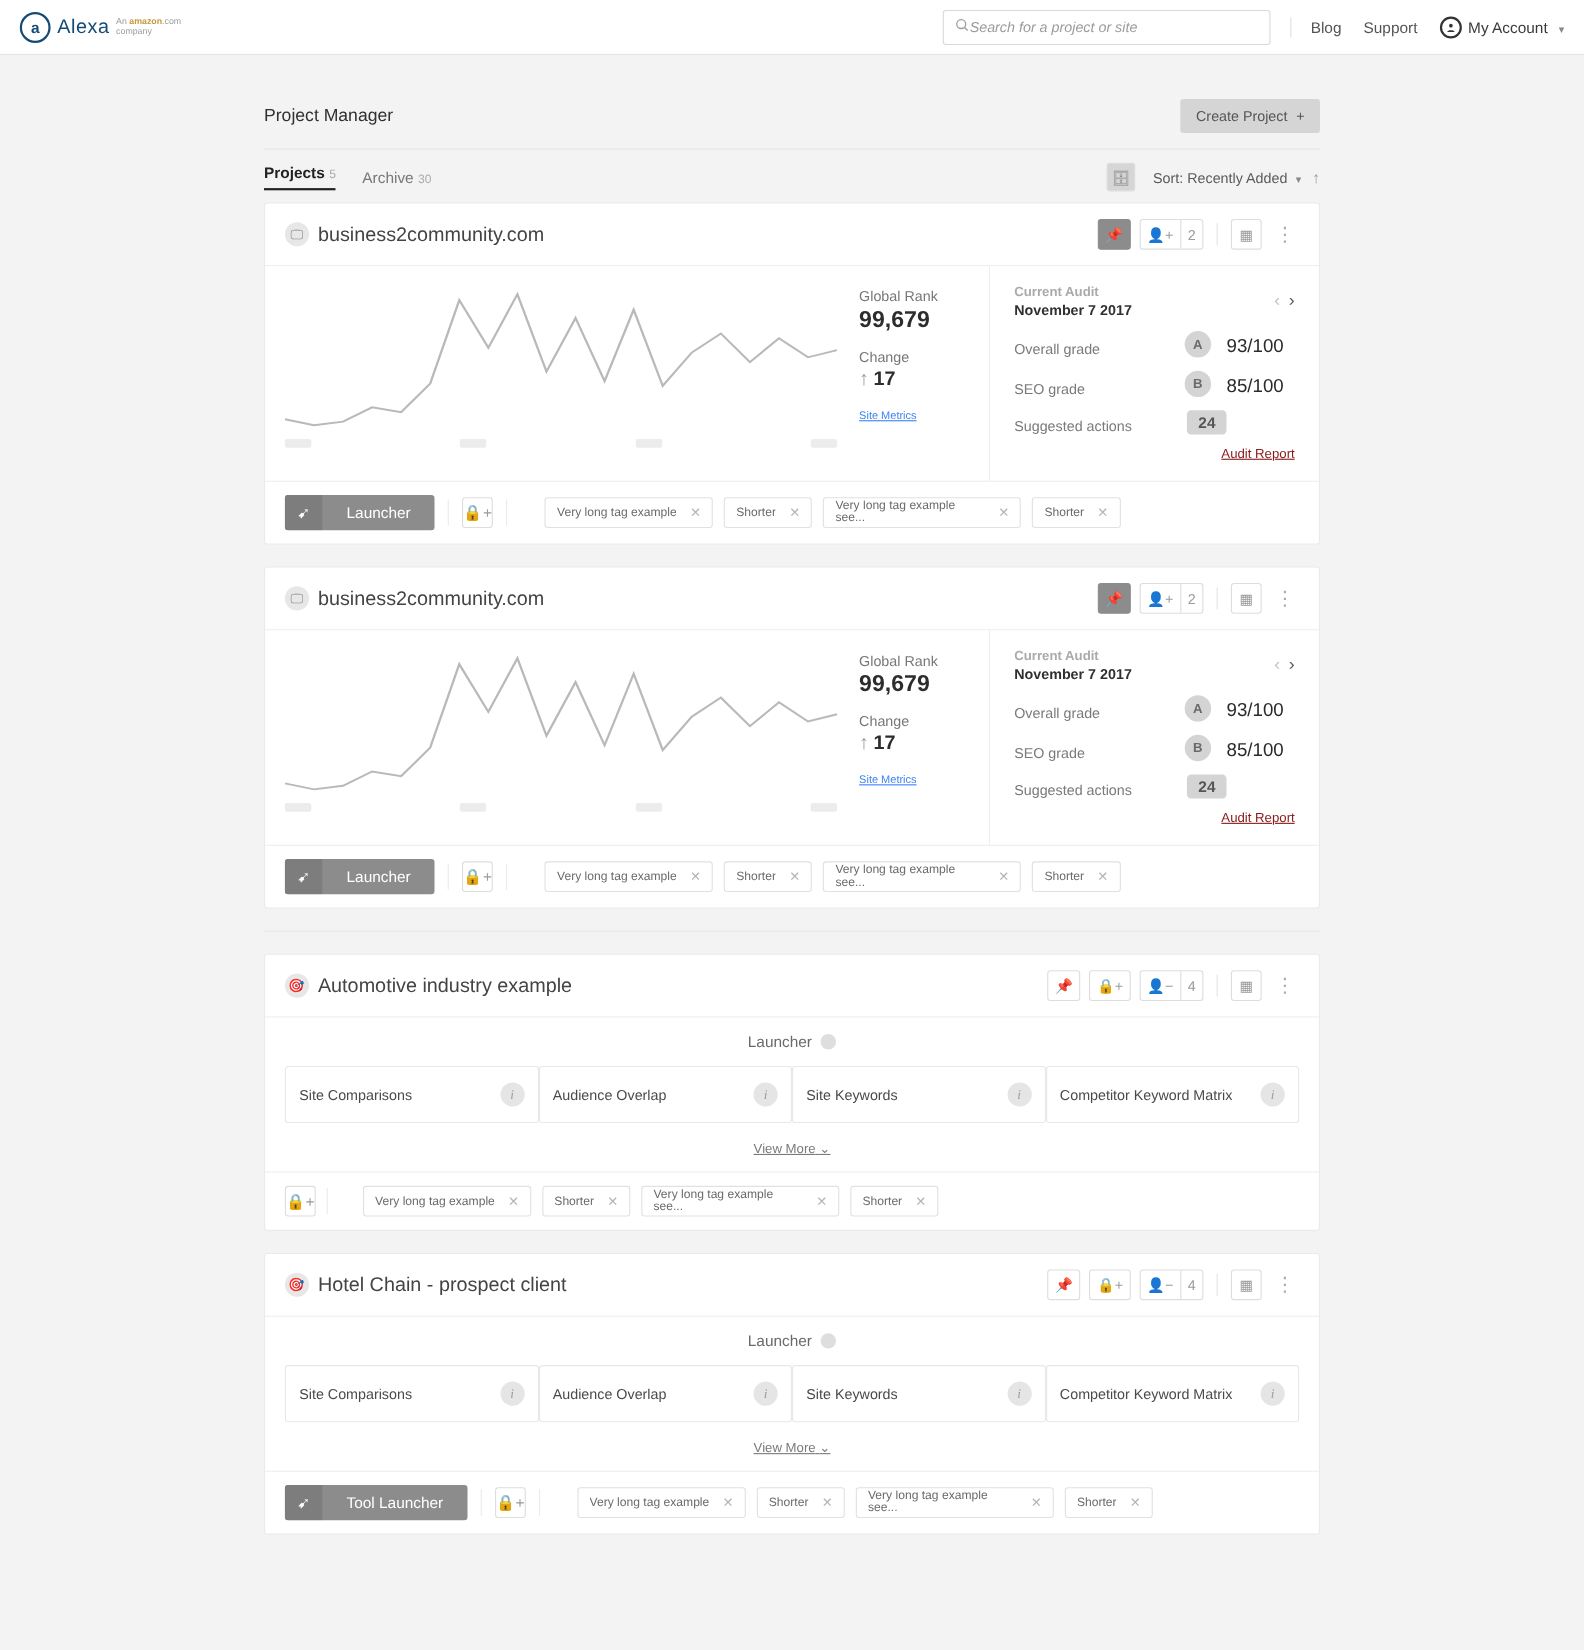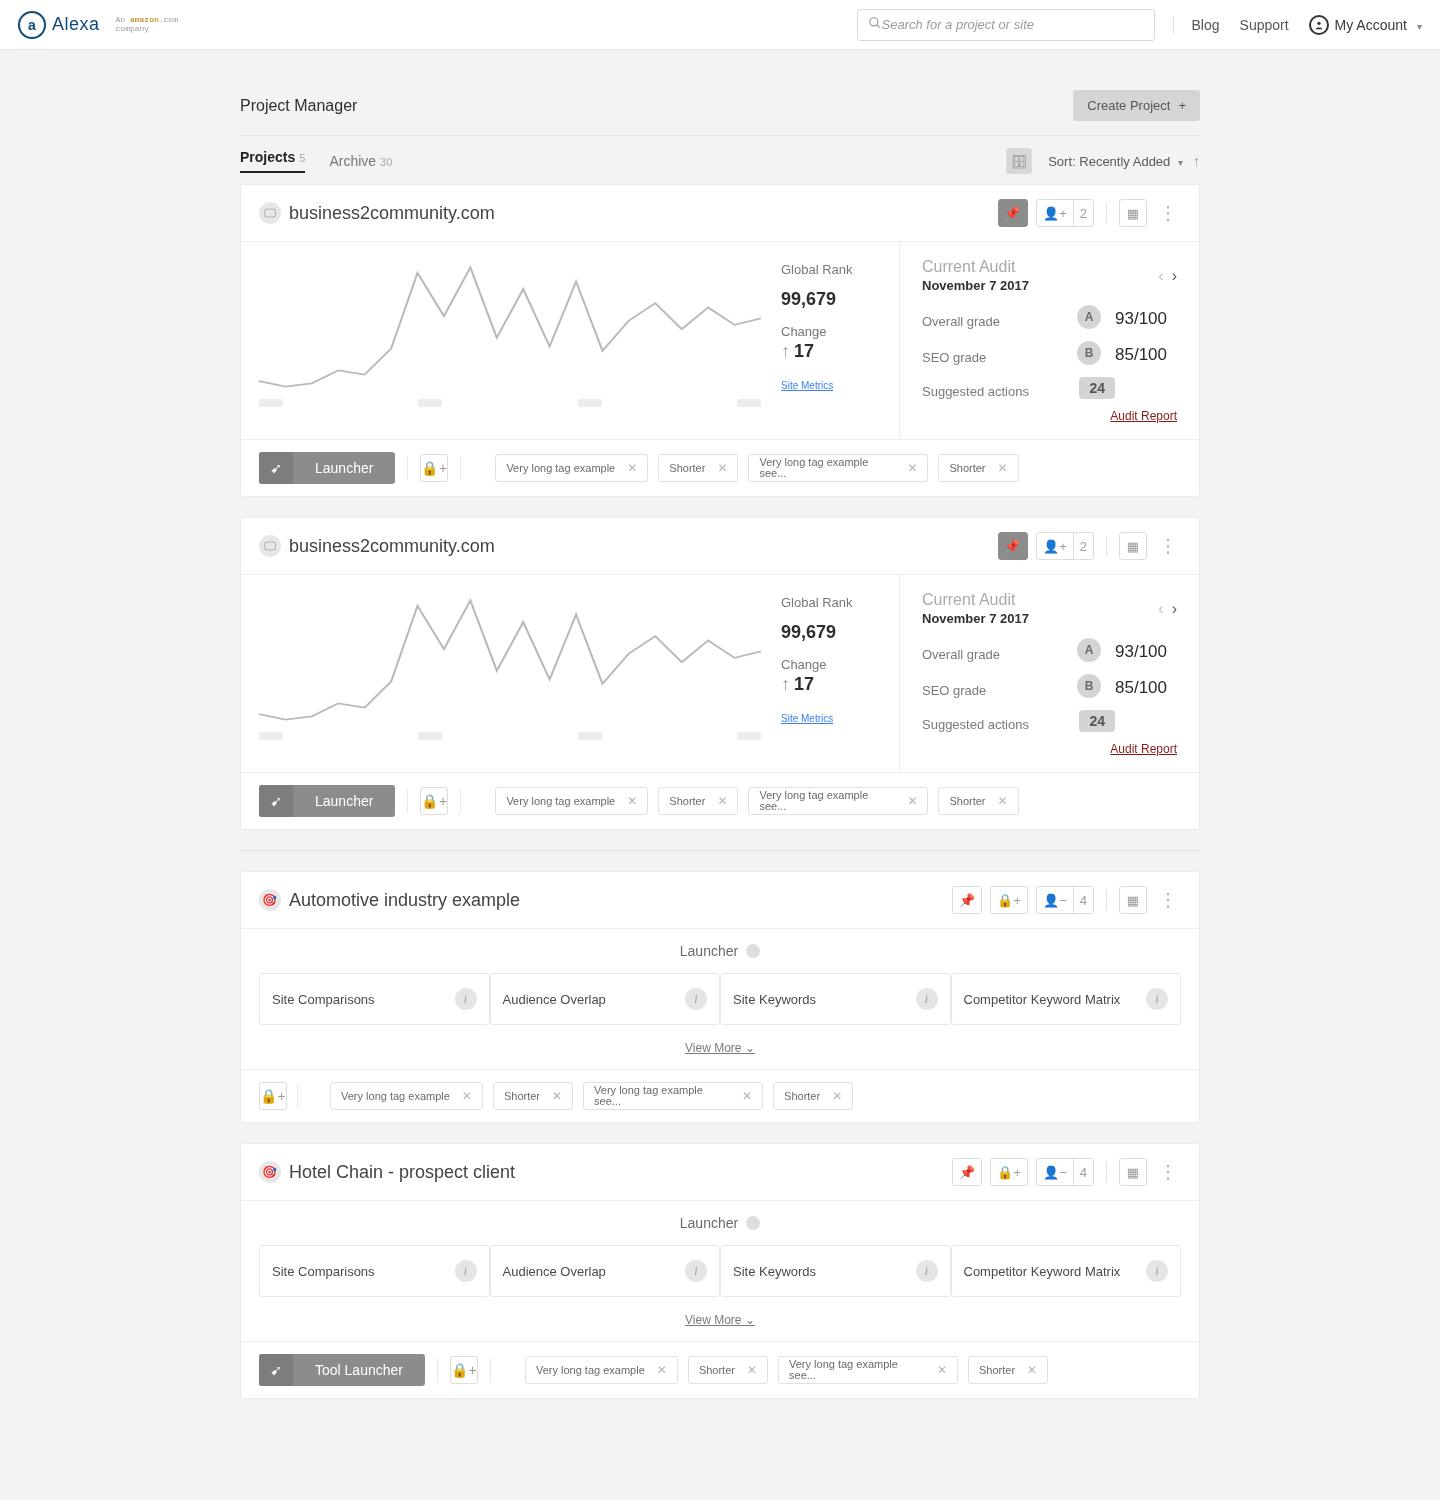--- a/index.html
+++ b/index.html
@@ -35,11 +35,10 @@
   }
   .logo-text { font-size: 18px; letter-spacing: 0.5px; font-weight: 500; }
   .amazon-sub {
-    margin-left: 16px;
+    margin-left: 6px;
     font-size: 8px;
     color: #9b9b9b;
     line-height: 1.1;
-    font-family: Liberation Mono, monospace;
   }
   .amazon-sub b { color: #c59a3c; }
   .top-nav .spacer { flex: 1; }

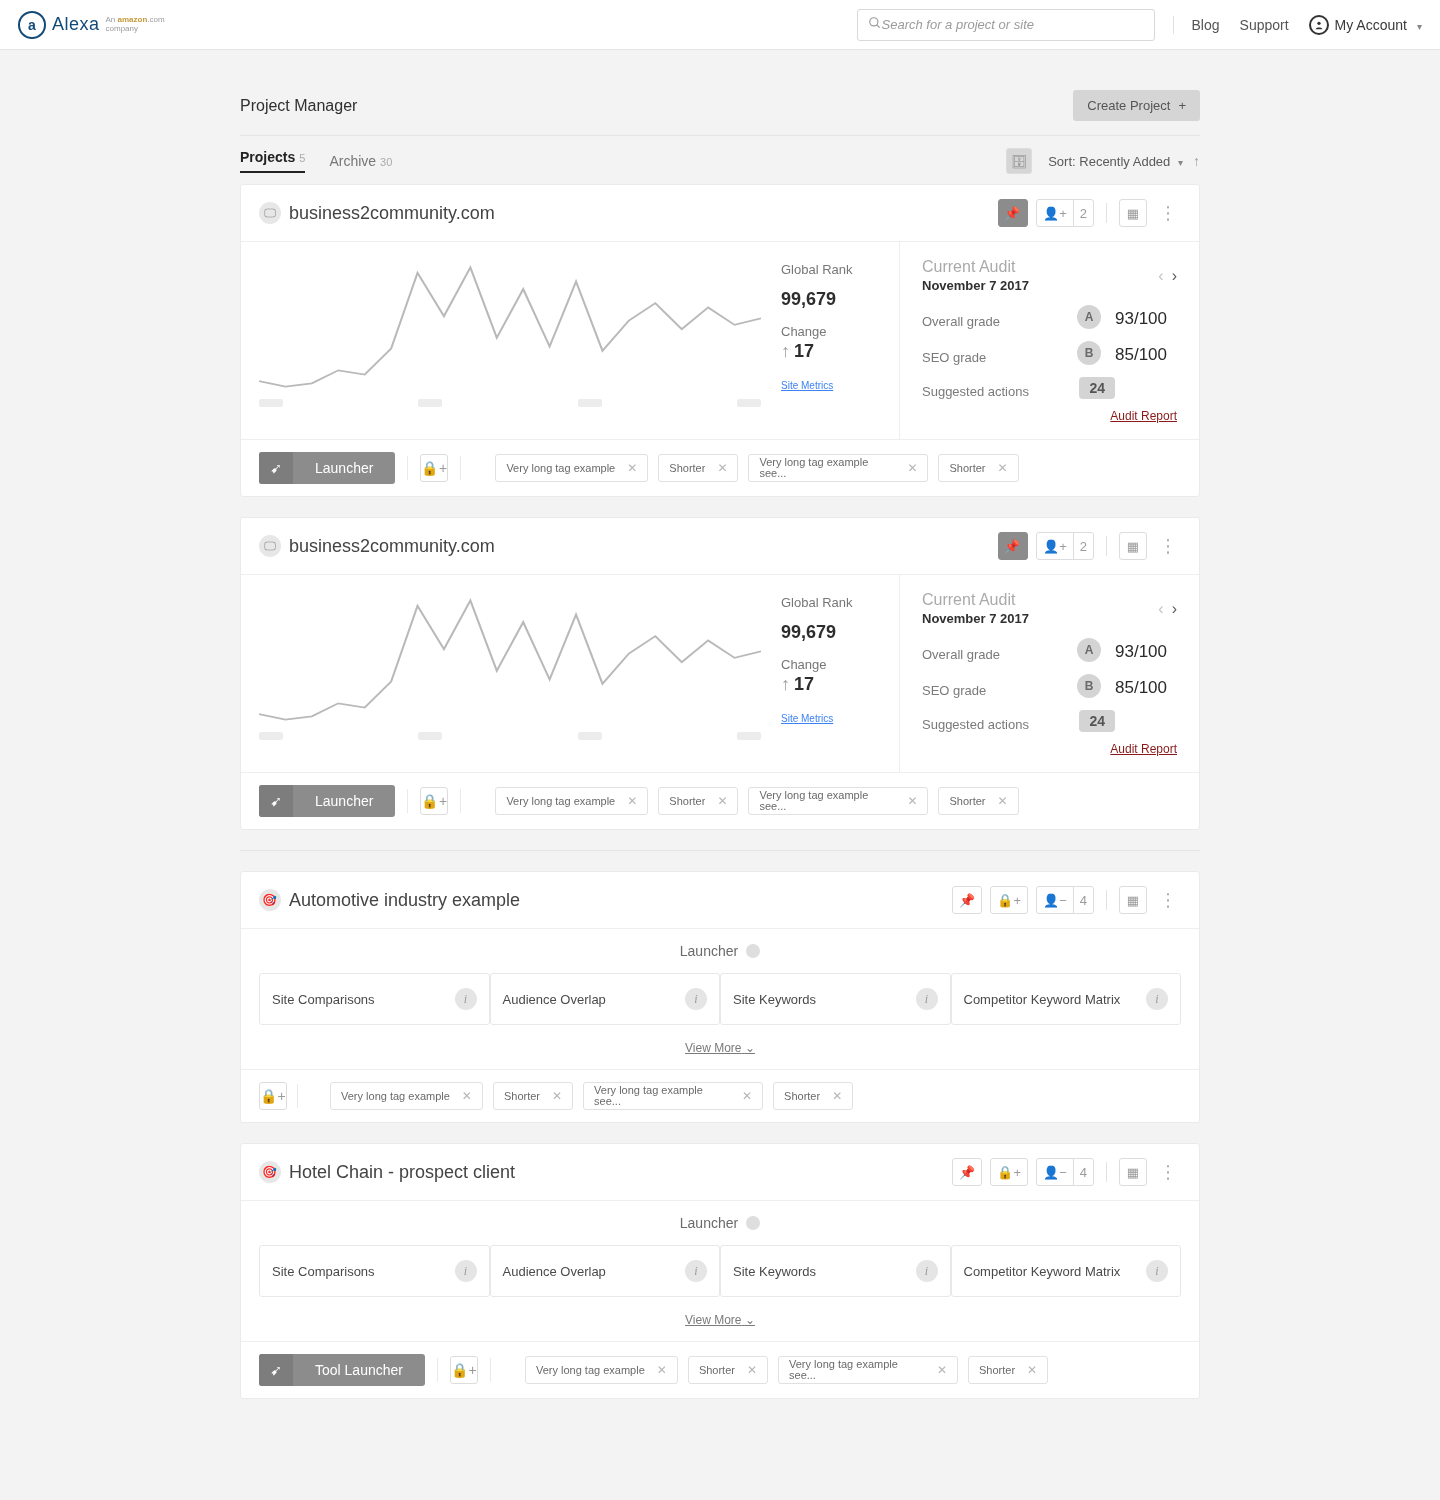--- a/index.html
+++ b/index.html
@@ -197,7 +197,7 @@
     font-size: 13px;
   }
   .br-head { display:flex;align-items:center;justify-content:space-between; }
-  .br-head .tiny { color:#aaa; font-size:16px; }
+  .br-head .tiny { color:#aaa; font-size:12px;font-weight:bold; }
   .br-head .date { font-weight:600; color:#303030; margin-top:2px; }
   .nav-arrows { display:flex; gap:8px; font-size:16px; color:#c3c3c3; }
   .nav-arrows .enabled { color:#5b5b5b; cursor:pointer; }

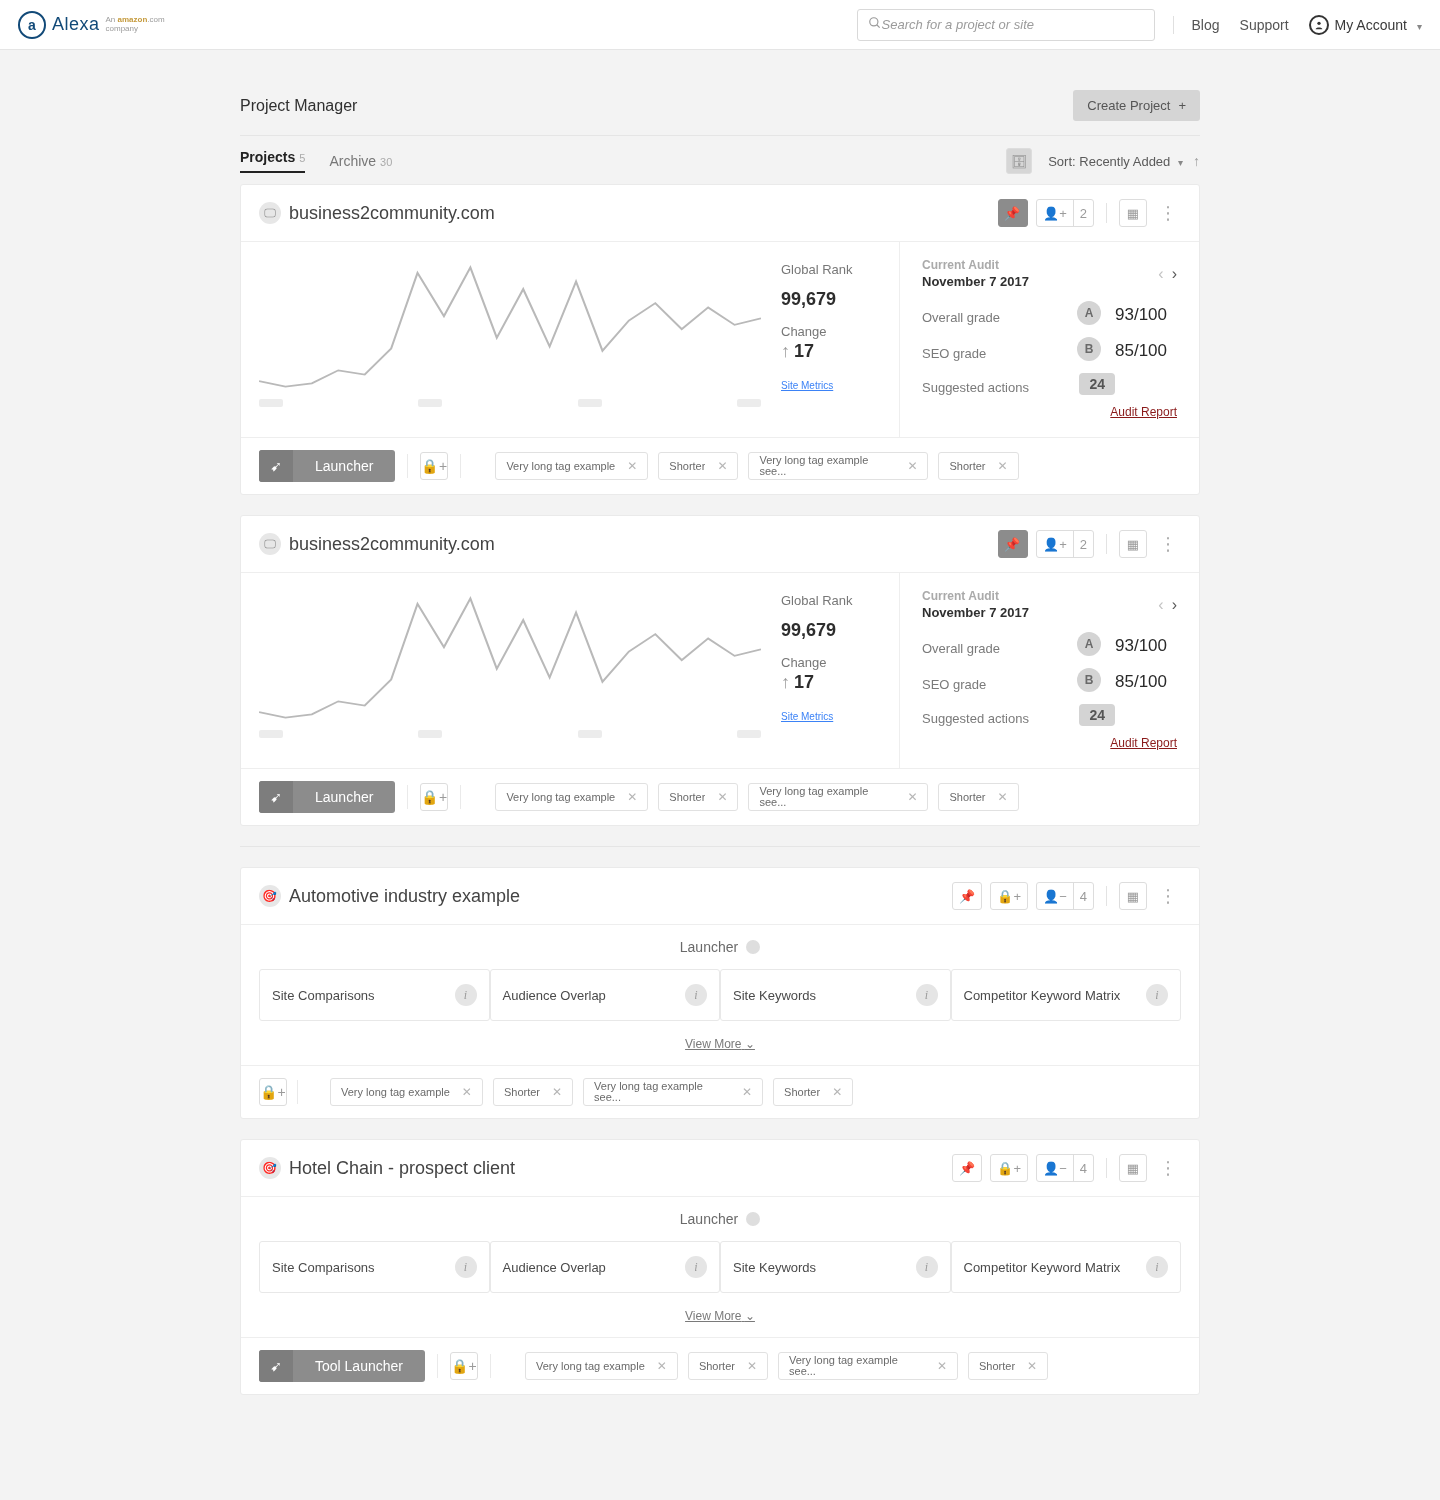--- a/index.html
+++ b/index.html
@@ -187,7 +187,7 @@
     font-size: 13px; color:#777;
   }
   .stats .label { font-size: 13px; }
-  .stats .big { font-size: 18px; font-weight:600; color:#2d2d2d; margin-top:12px; margin-bottom:14px;}
+  .stats .big { font-size: 21px; font-weight:600; color:#2d2d2d; margin-top:2px; margin-bottom:14px;}
   .stats .change { display:flex;align-items:center;gap:4px;font-size:18px;font-weight:600;color:#2d2d2d;margin-top:2px;}
   .stats .link { text-decoration: underline; font-size:10px; color:#3b82f6; margin-top:18px; display:block; cursor:pointer;}
 

